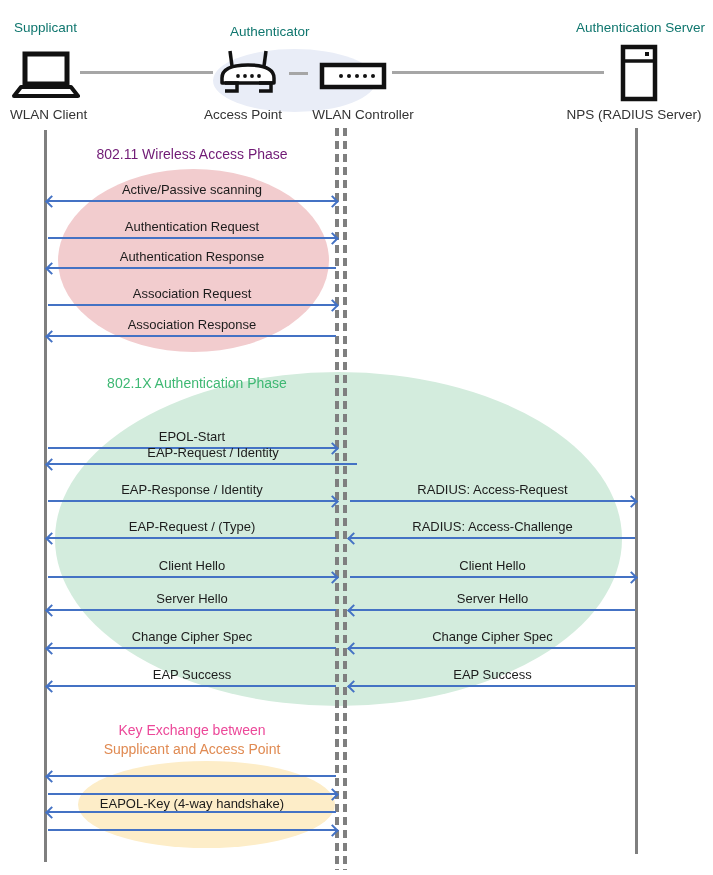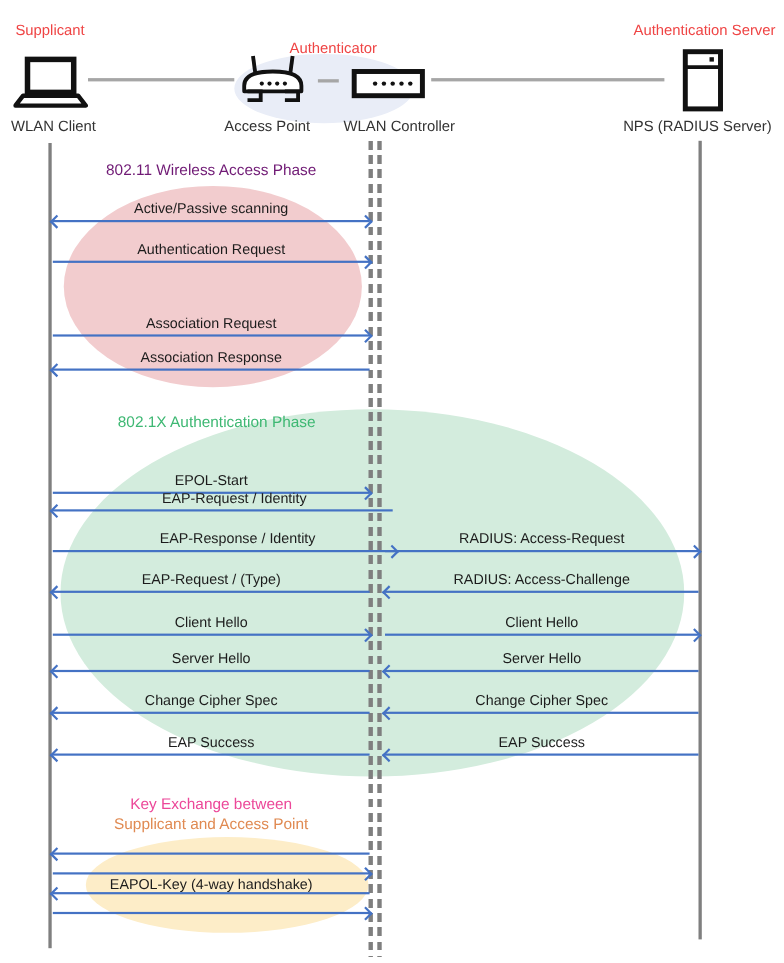--- a/index.html
+++ b/index.html
@@ -9,7 +9,7 @@
   }
   .abs{position:absolute;}
   .ellipse{position:absolute;border-radius:50%;}
-  .role{position:absolute;font-size:13.5px;color:#ef4444;white-space:nowrap;}
+  .role{position:absolute;font-size:13.5px;color:#0f766e;white-space:nowrap;}
   .devlabel{position:absolute;font-size:13.5px;color:#333;white-space:nowrap;text-align:center;}
   .connector{position:absolute;height:3px;background:#a6a6a6;}
   .lifeline{position:absolute;width:3px;background:#7f7f7f;}

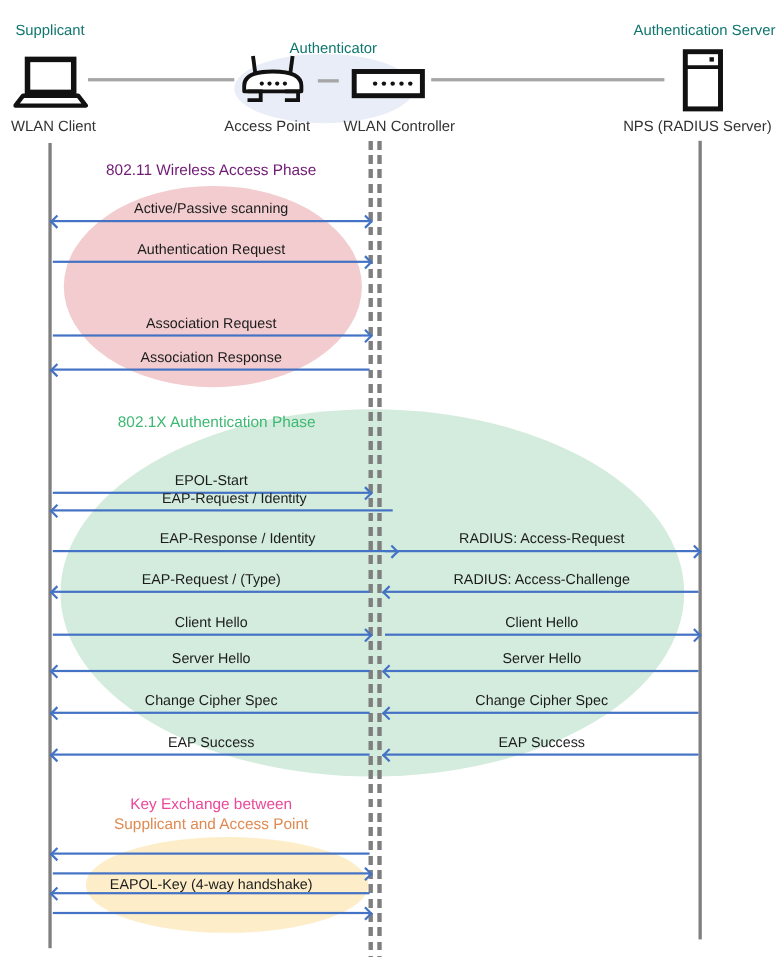--- a/index.html
+++ b/index.html
@@ -37,7 +37,7 @@
   <div class="ellipse" style="left:213px;top:49px;width:163px;height:63px;background:#e9edf7;"></div>
 
   <div class="role" style="left:14px;top:20px;">Supplicant</div>
-  <div class="role" style="left:230px;top:36px;width:146px;text-align:center;">Authenticator</div>
+  <div class="role" style="left:230px;top:24px;width:146px;text-align:left;">Authenticator</div>
   <div class="role" style="right:8px;top:20px;">Authentication Server</div>
 
   <div class="connector" style="left:80px;top:71px;width:133px;"></div>

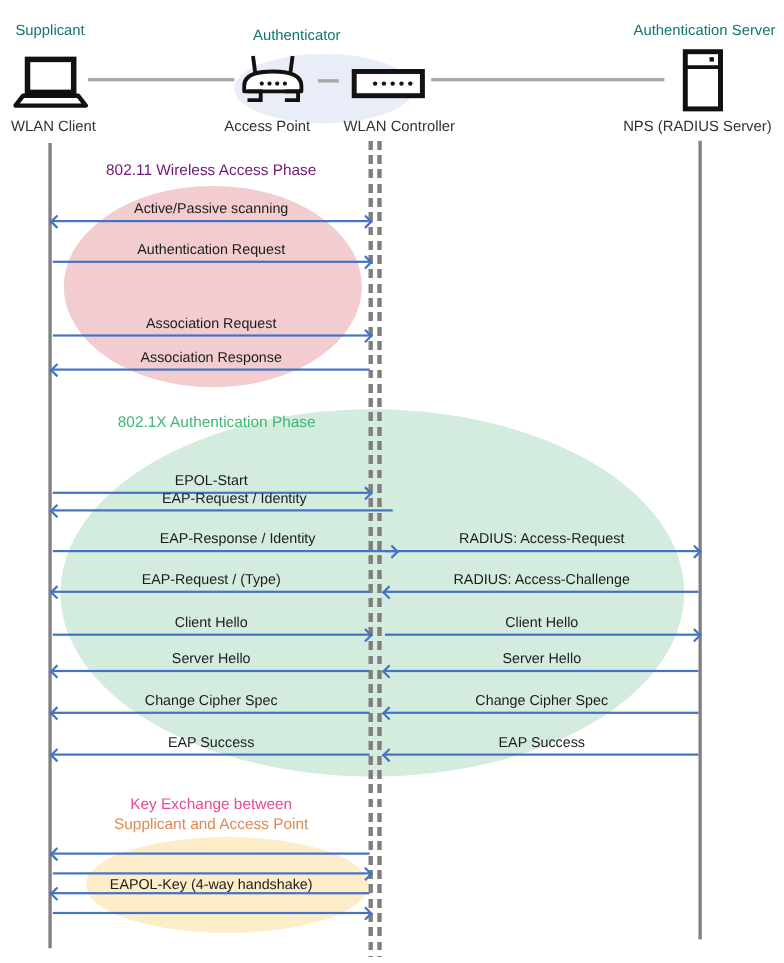--- a/index.html
+++ b/index.html
@@ -116,6 +116,12 @@
         <i class="chev cr"></i>
       </div>
   </div>
+  <div class="msg" style="left:48px;top:248px;width:288px;">
+    <div class="msg-label">Authentication Response</div>
+    <div class="shaft">
+        <i class="chev cl"></i>
+      </div>
+  </div>
   <div class="msg" style="left:48px;top:285px;width:288px;">
     <div class="msg-label">Association Request</div>
     <div class="shaft">

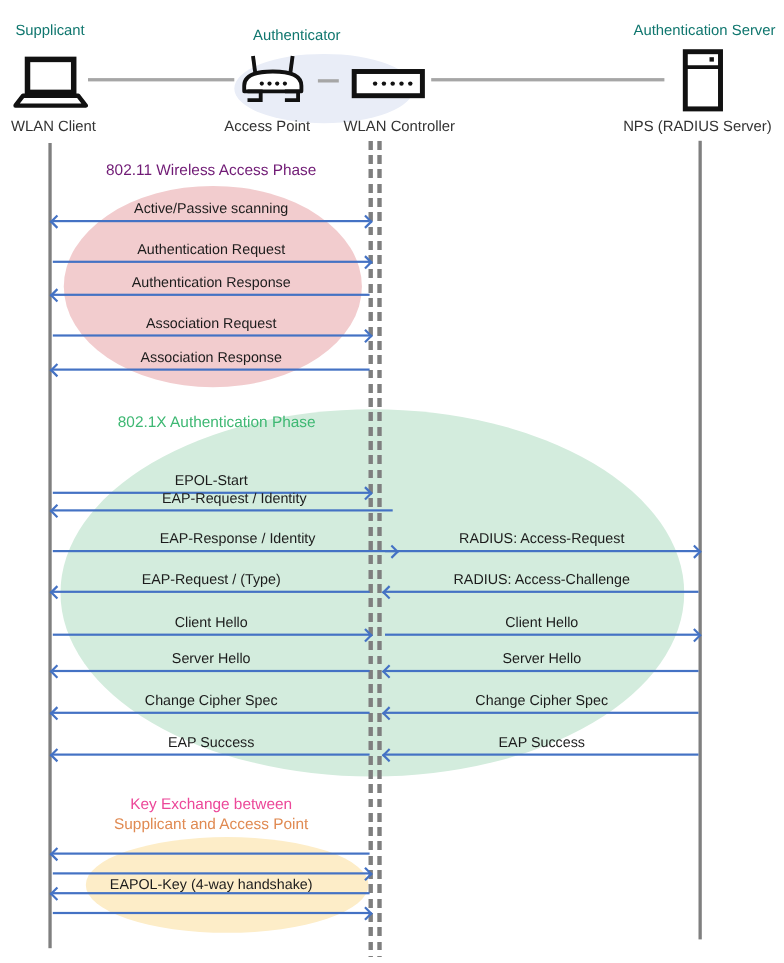--- a/index.html
+++ b/index.html
@@ -147,7 +147,7 @@
         <i class="chev cl"></i>
       </div>
   </div>
-  <div class="msg" style="left:48px;top:481px;width:288px;padding-left:24px;">
+  <div class="msg" style="left:48px;top:481px;width:288px;">
     <div class="msg-label">EAP-Response / Identity</div>
     <div class="shaft">
         <i class="chev cr"></i>

